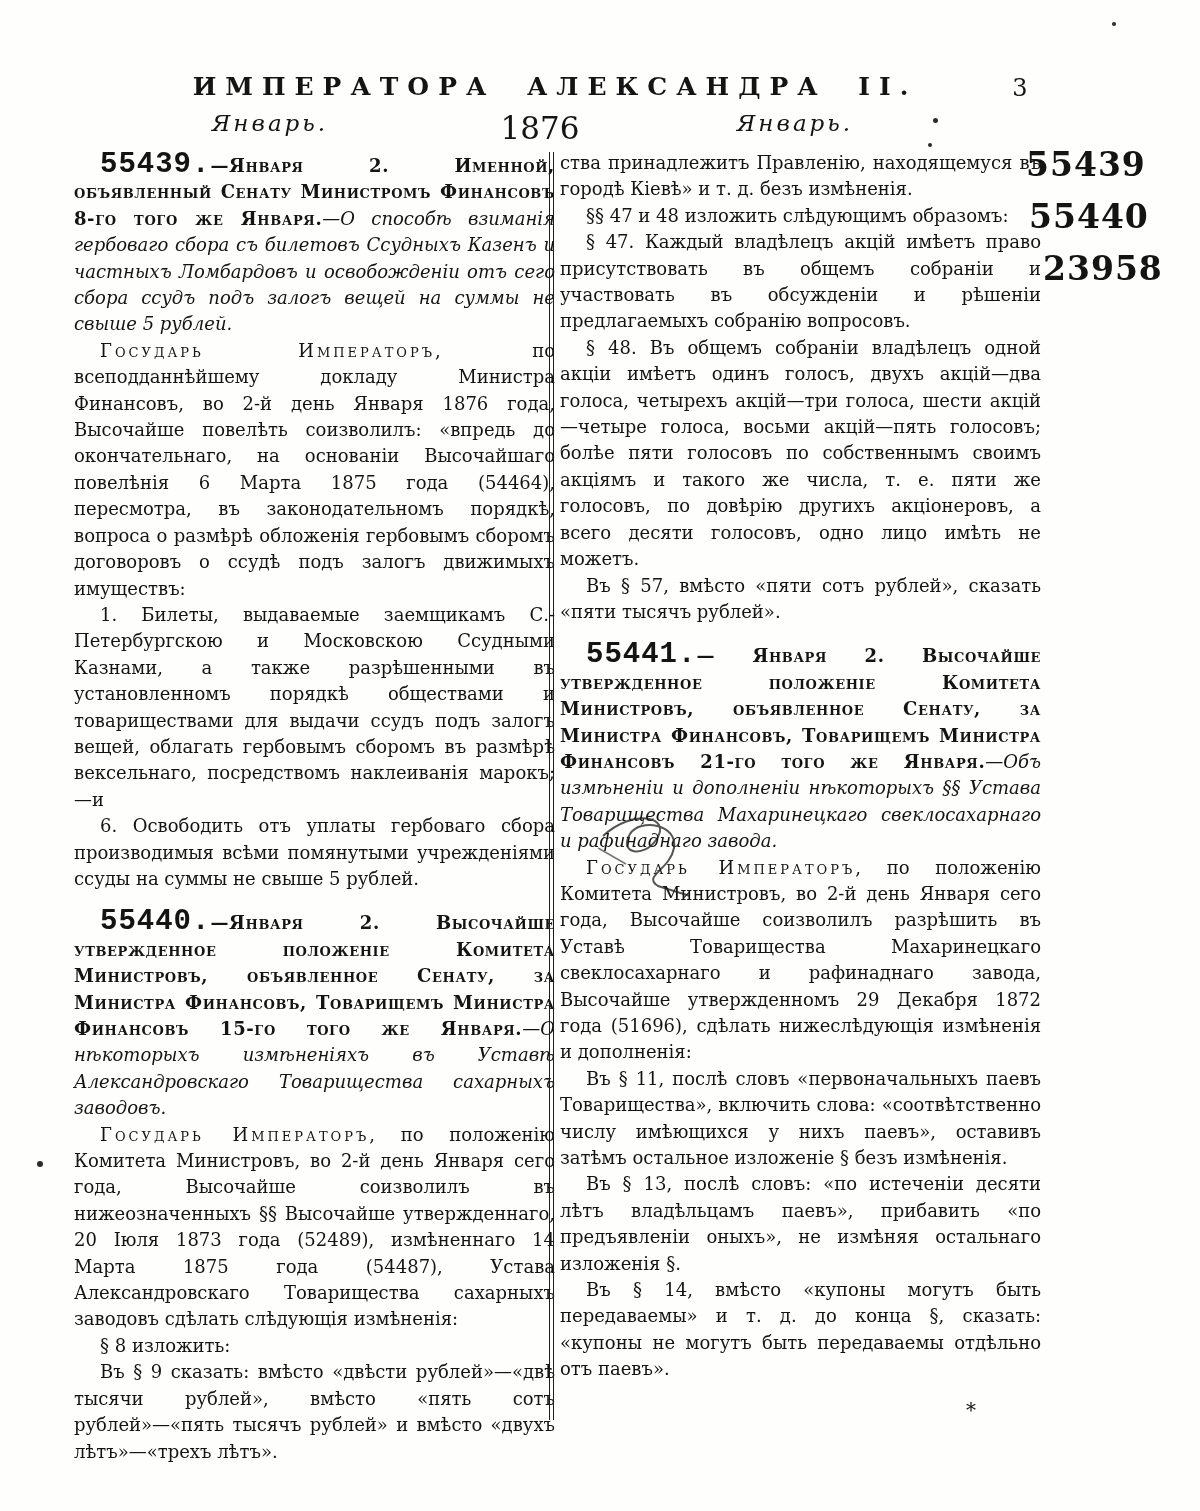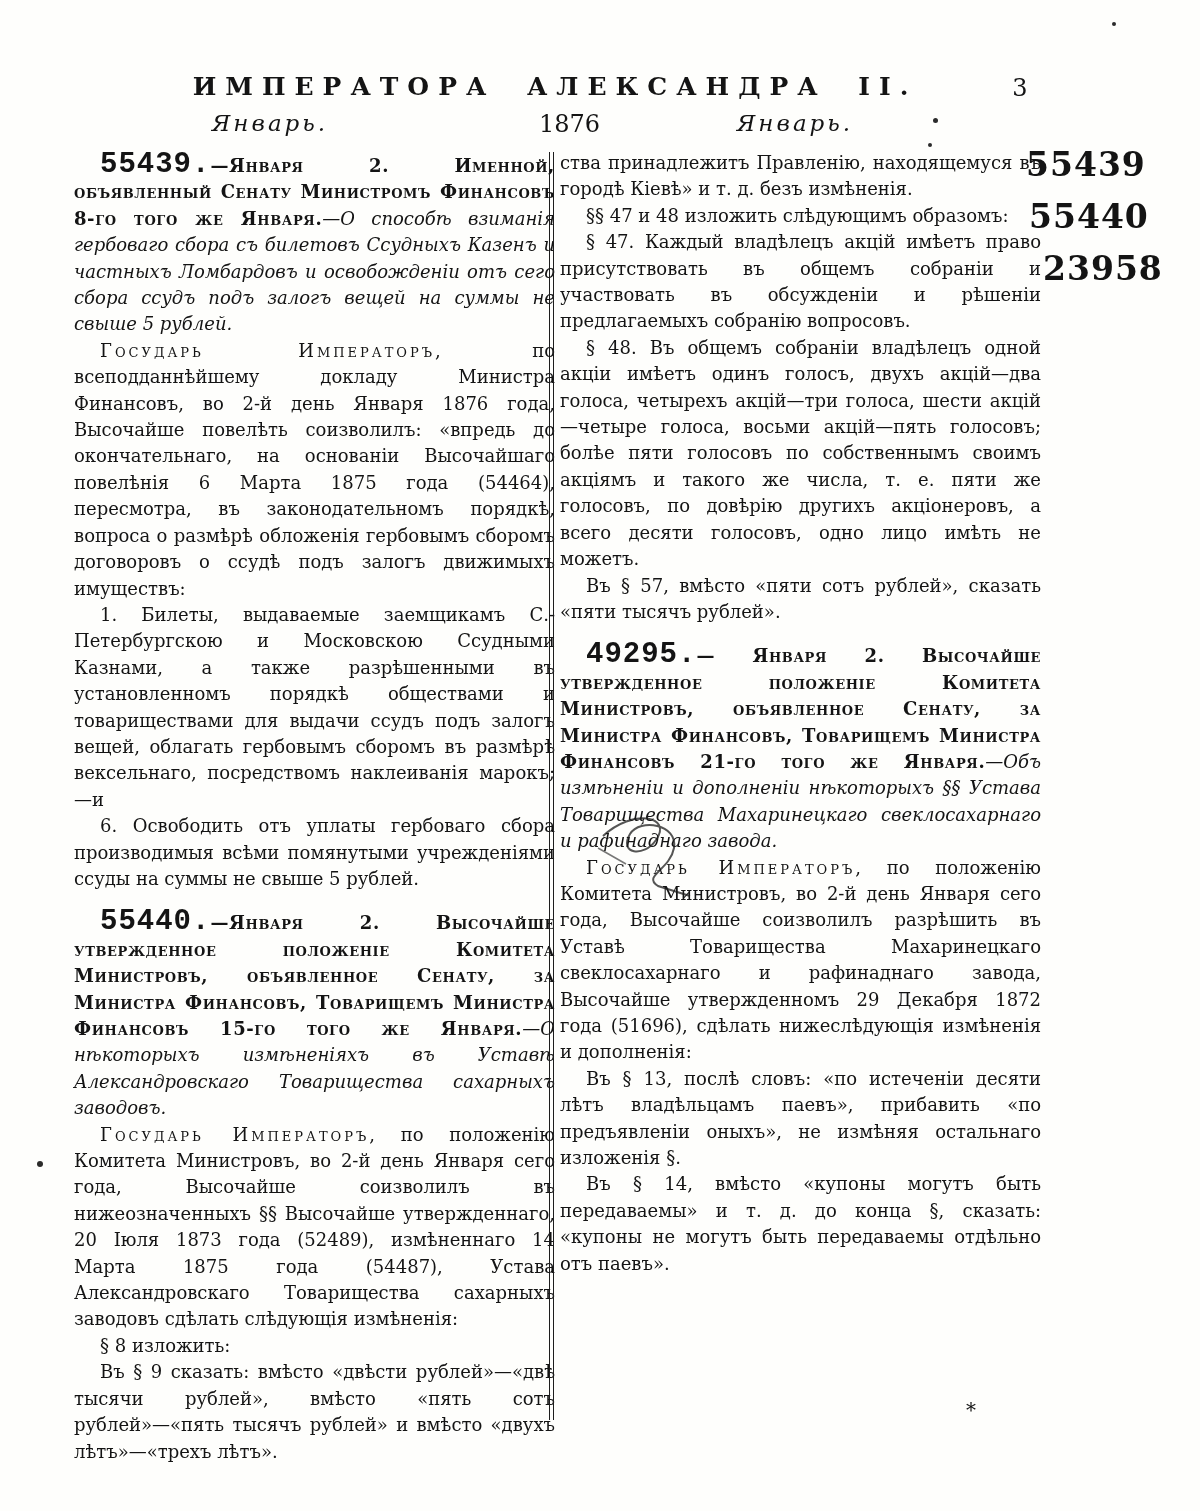--- a/index.html
+++ b/index.html
@@ -29,8 +29,8 @@
     font-size:23px;font-style:italic;letter-spacing:3px;
   }
   .date-line-year{
-    position:absolute;top:110px;left:480px;width:120px;text-align:right;
-    font-size:24px;
+    position:absolute;top:110px;left:480px;width:120px;text-align:center;
+    font-size:31px;
   }
   .date-line-right{
     position:absolute;top:110px;left:715px;width:160px;text-align:center;

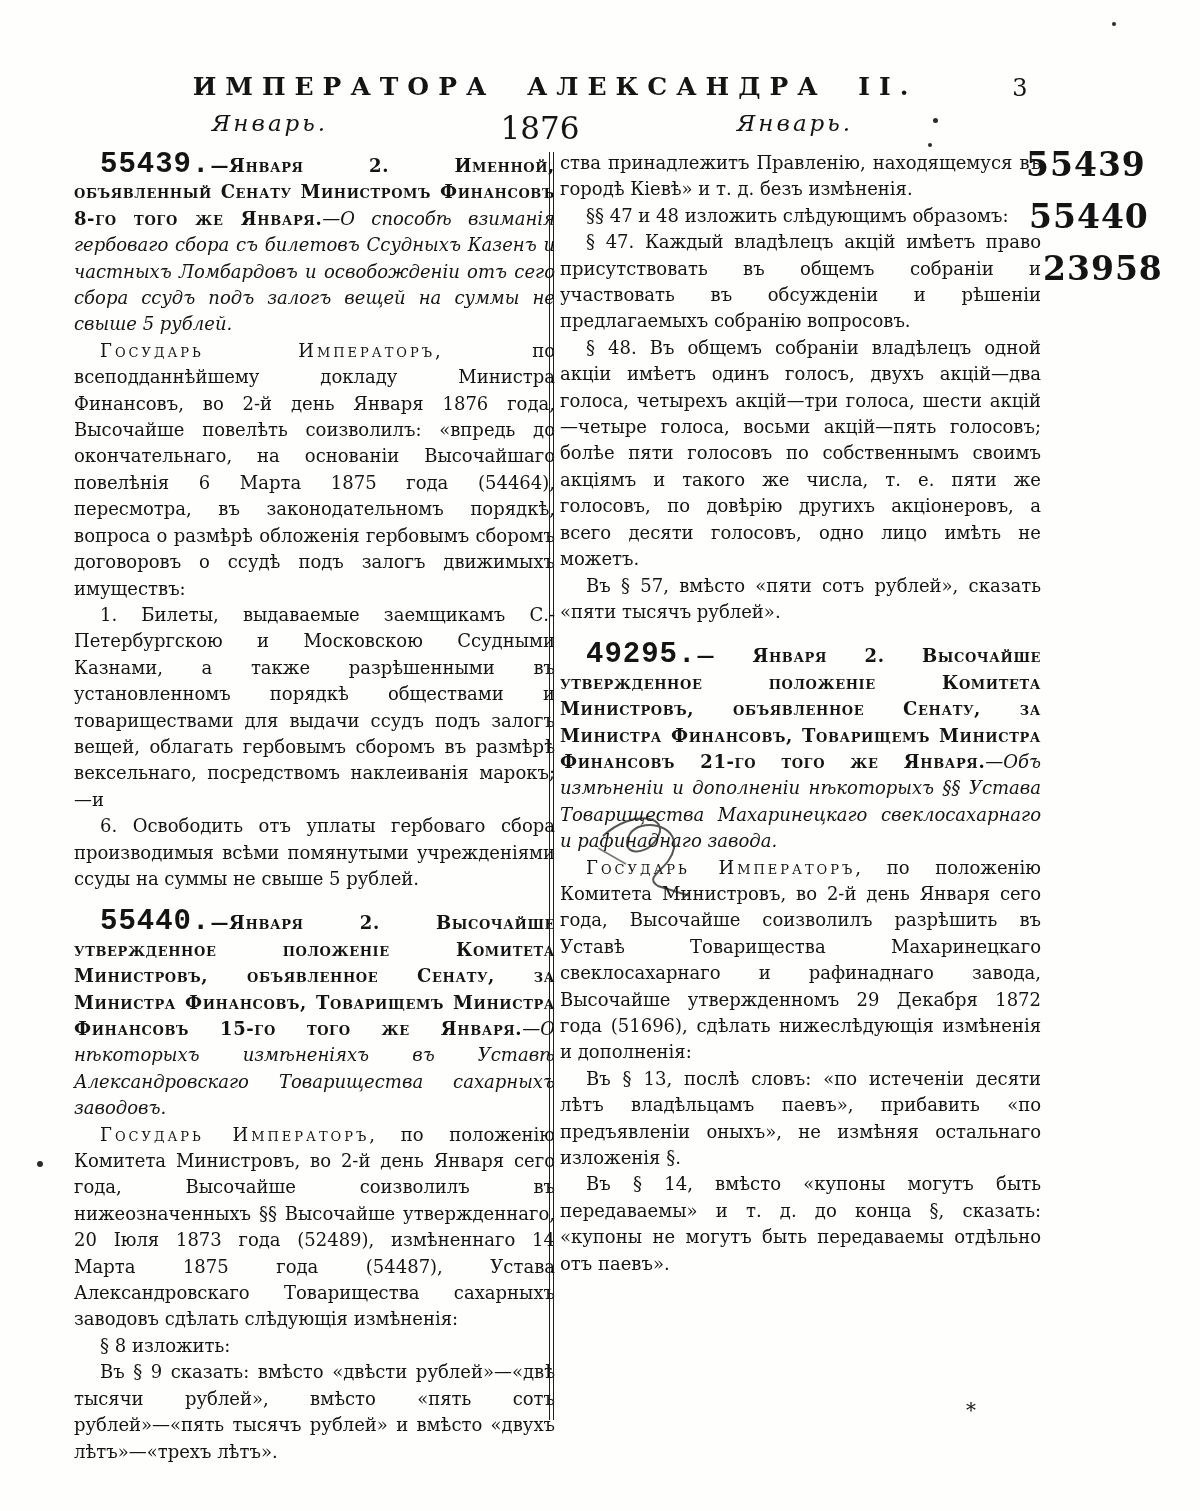--- a/index.html
+++ b/index.html
@@ -128,7 +128,7 @@
     </div>
 
     <div class="gap-top">
-      <p><span class="entry-num">49295.</span><span class="entry-header">— Января 2. Высочайше утвержденное положеніе Комитета Министровъ, объявленное Сенату, за Министра Финансовъ, Товарищемъ Министра Финансовъ 21-го того же Января.</span><span class="entry-title">—Объ измѣненіи и дополненіи нѣкоторыхъ §§ Устава Товарищества Махаринецкаго свеклосахарнаго и рафинаднаго завода.</span></p>
+      <p><span class="entry-num">55441.</span><span class="entry-header">— Января 2. Высочайше утвержденное положеніе Комитета Министровъ, объявленное Сенату, за Министра Финансовъ, Товарищемъ Министра Финансовъ 21-го того же Января.</span><span class="entry-title">—Объ измѣненіи и дополненіи нѣкоторыхъ §§ Устава Товарищества Махаринецкаго свеклосахарнаго и рафинаднаго завода.</span></p>
       <p><span class="lead-caps">Государь Императоръ</span><span>, по положенію Комитета Министровъ, во 2-й день Января сего года, Высочайше соизволилъ разрѣшить въ Уставѣ Товарищества Махаринецкаго свеклосахарнаго и рафинаднаго завода, Высочайше утвержденномъ 29 Декабря 1872 года (51696), сдѣлать нижеслѣдующія измѣненія и дополненія:</span></p>
       <p>Въ § 13, послѣ словъ: «по истеченіи десяти лѣтъ владѣльцамъ паевъ», прибавить «по предъявленіи оныхъ», не измѣняя остальнаго изложенія §.</p>
       <p>Въ § 14, вмѣсто «купоны могутъ быть передаваемы» и т. д. до конца §, сказать: «купоны не могутъ быть передаваемы отдѣльно отъ паевъ».</p>

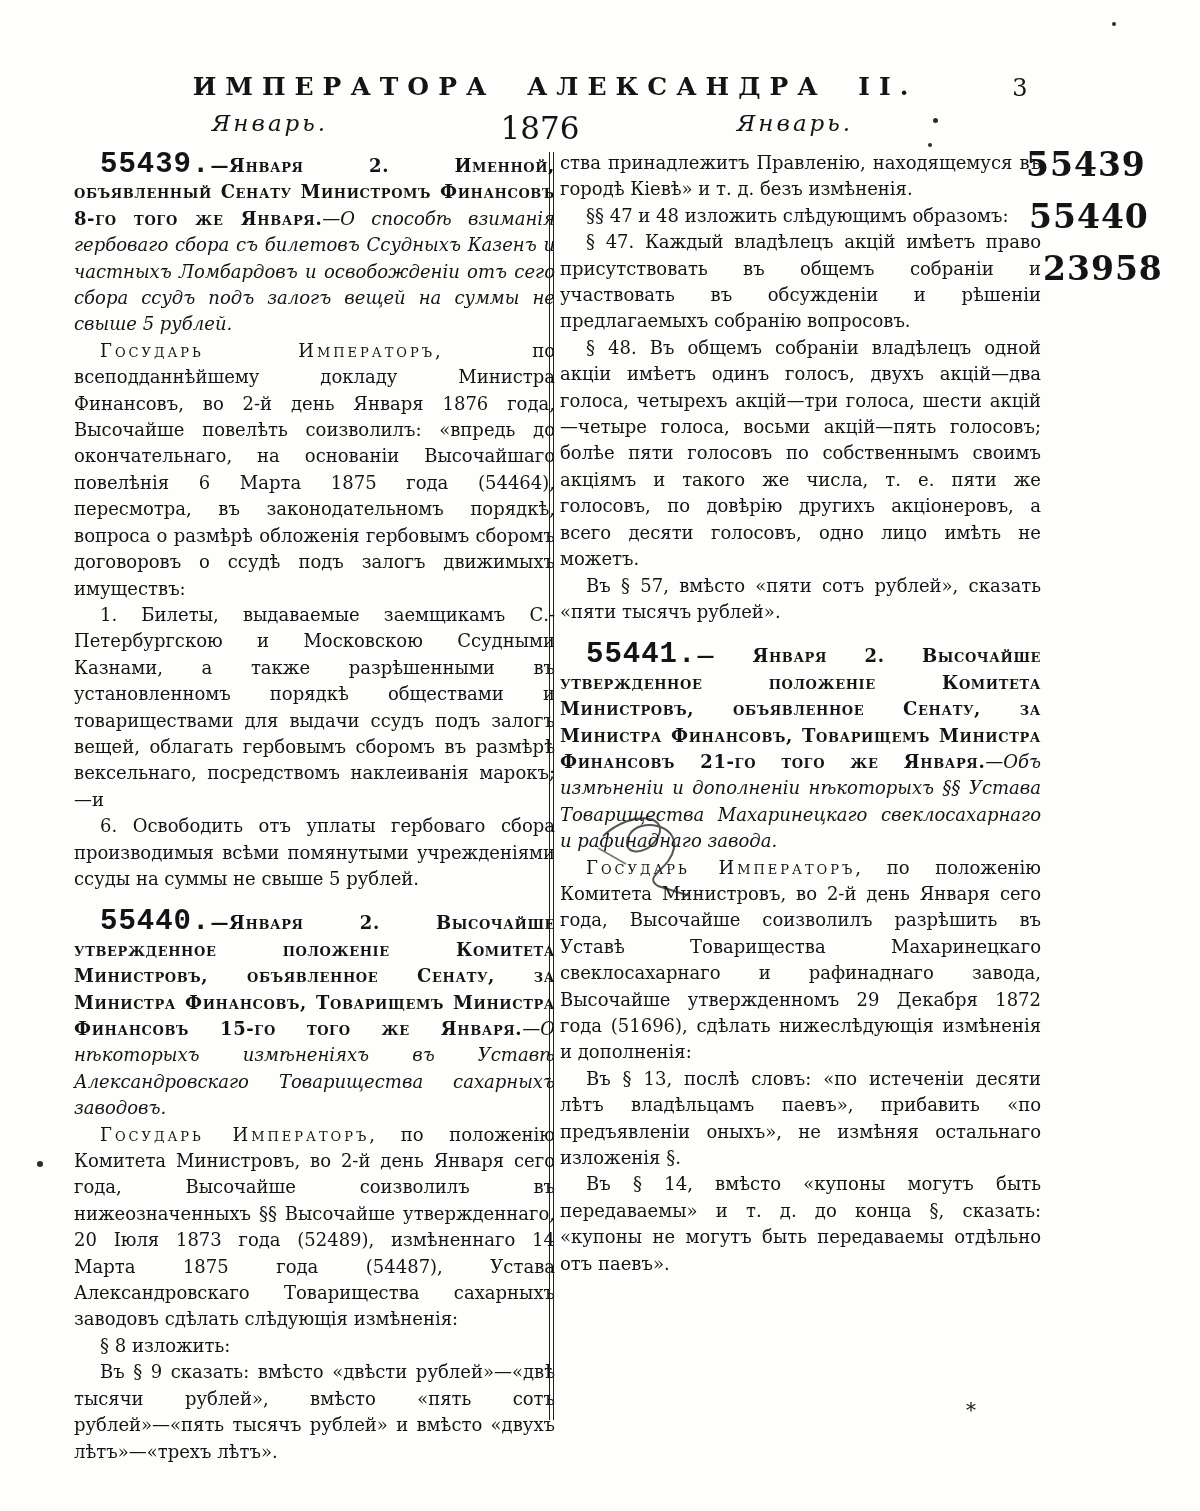--- a/index.html
+++ b/index.html
@@ -130,6 +130,7 @@
     <div class="gap-top">
       <p><span class="entry-num">55441.</span><span class="entry-header">— Января 2. Высочайше утвержденное положеніе Комитета Министровъ, объявленное Сенату, за Министра Финансовъ, Товарищемъ Министра Финансовъ 21-го того же Января.</span><span class="entry-title">—Объ измѣненіи и дополненіи нѣкоторыхъ §§ Устава Товарищества Махаринецкаго свеклосахарнаго и рафинаднаго завода.</span></p>
       <p><span class="lead-caps">Государь Императоръ</span><span>, по положенію Комитета Министровъ, во 2-й день Января сего года, Высочайше соизволилъ разрѣшить въ Уставѣ Товарищества Махаринецкаго свеклосахарнаго и рафинаднаго завода, Высочайше утвержденномъ 29 Декабря 1872 года (51696), сдѣлать нижеслѣдующія измѣненія и дополненія:</span></p>
+      <p>Въ § 11, послѣ словъ «первоначальныхъ паевъ Товарищества», включить слова: «соотвѣтственно числу имѣющихся у нихъ паевъ», оставивъ затѣмъ остальное изложеніе § безъ измѣненія.</p>
       <p>Въ § 13, послѣ словъ: «по истеченіи десяти лѣтъ владѣльцамъ паевъ», прибавить «по предъявленіи оныхъ», не измѣняя остальнаго изложенія §.</p>
       <p>Въ § 14, вмѣсто «купоны могутъ быть передаваемы» и т. д. до конца §, сказать: «купоны не могутъ быть передаваемы отдѣльно отъ паевъ».</p>
 

